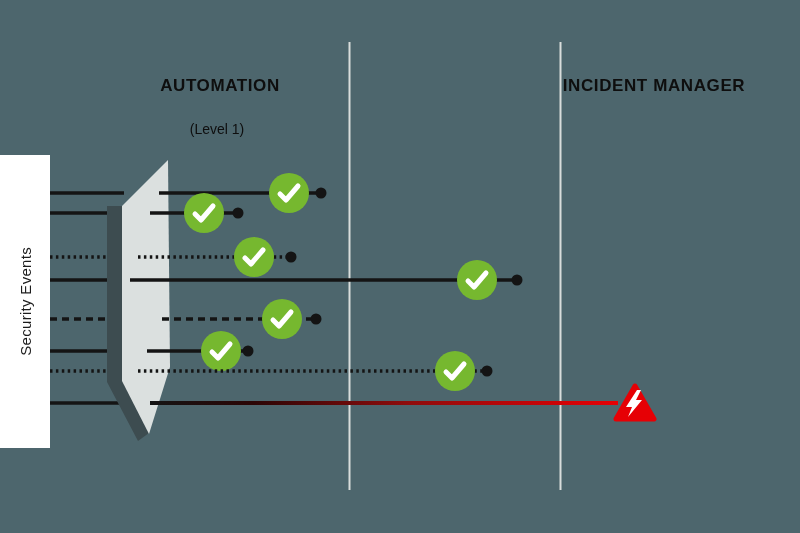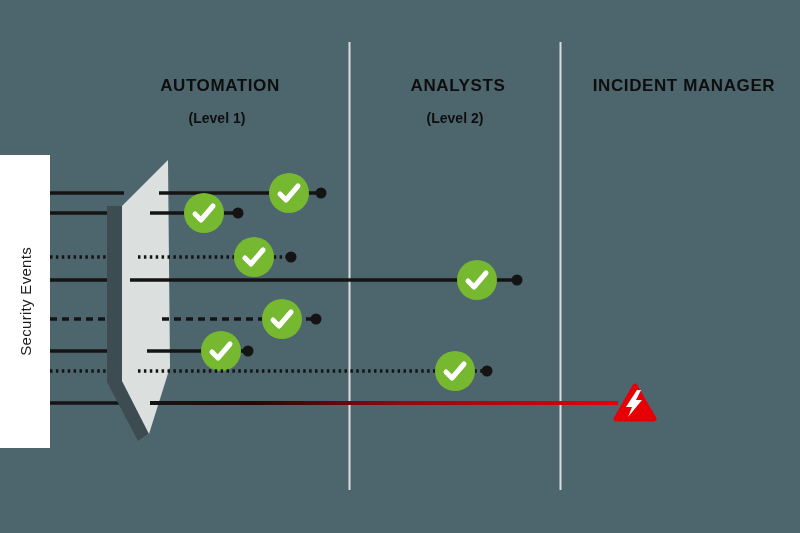--- a/index.html
+++ b/index.html
@@ -31,10 +31,6 @@
   <div class="col-header" id="col-0" style="left: 217px;">
     <div class="col-title">AUTOMATION</div>
     <div class="col-sub">(Level 1)</div>
-  </div>
-  <div class="col-header" id="col-1" style="left: 455px;">
-    <div class="col-title">ANALYSTS</div>
-    <div class="col-sub">(Level 2)</div>
   </div>
   <div class="col-header" id="col-2" style="left: 681px;">
     <div class="col-title">INCIDENT MANAGER</div>

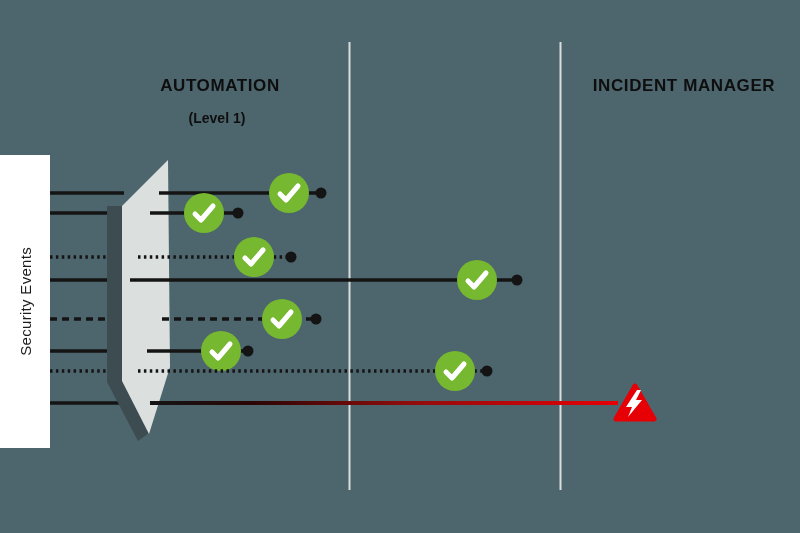--- a/index.html
+++ b/index.html
@@ -32,7 +32,7 @@
     <div class="col-title">AUTOMATION</div>
     <div class="col-sub">(Level 1)</div>
   </div>
-  <div class="col-header" id="col-2" style="left: 681px;">
+  <div class="col-header" id="col-2" style="left: 651px;">
     <div class="col-title">INCIDENT MANAGER</div>
   </div>
 

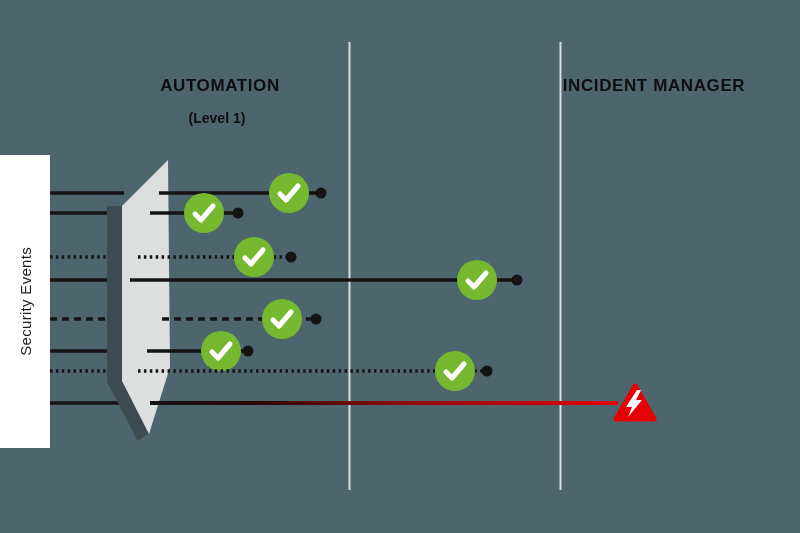--- a/index.html
+++ b/index.html
@@ -12,7 +12,7 @@
     text-align:center;color:#0e0e0e;white-space:nowrap;
   }
   .col-title{font-size:17px;font-weight:bold;letter-spacing:.6px;margin-left:6px;}
-  .col-sub{font-size:14px;font-weight:700;margin-top:14px;}
+  .col-sub{font-size:14px;font-weight:400;margin-top:25px;}
   .events-box{
     position:absolute;left:0;top:155px;width:50px;height:293px;background:#ffffff;
     display:flex;align-items:center;justify-content:center;

